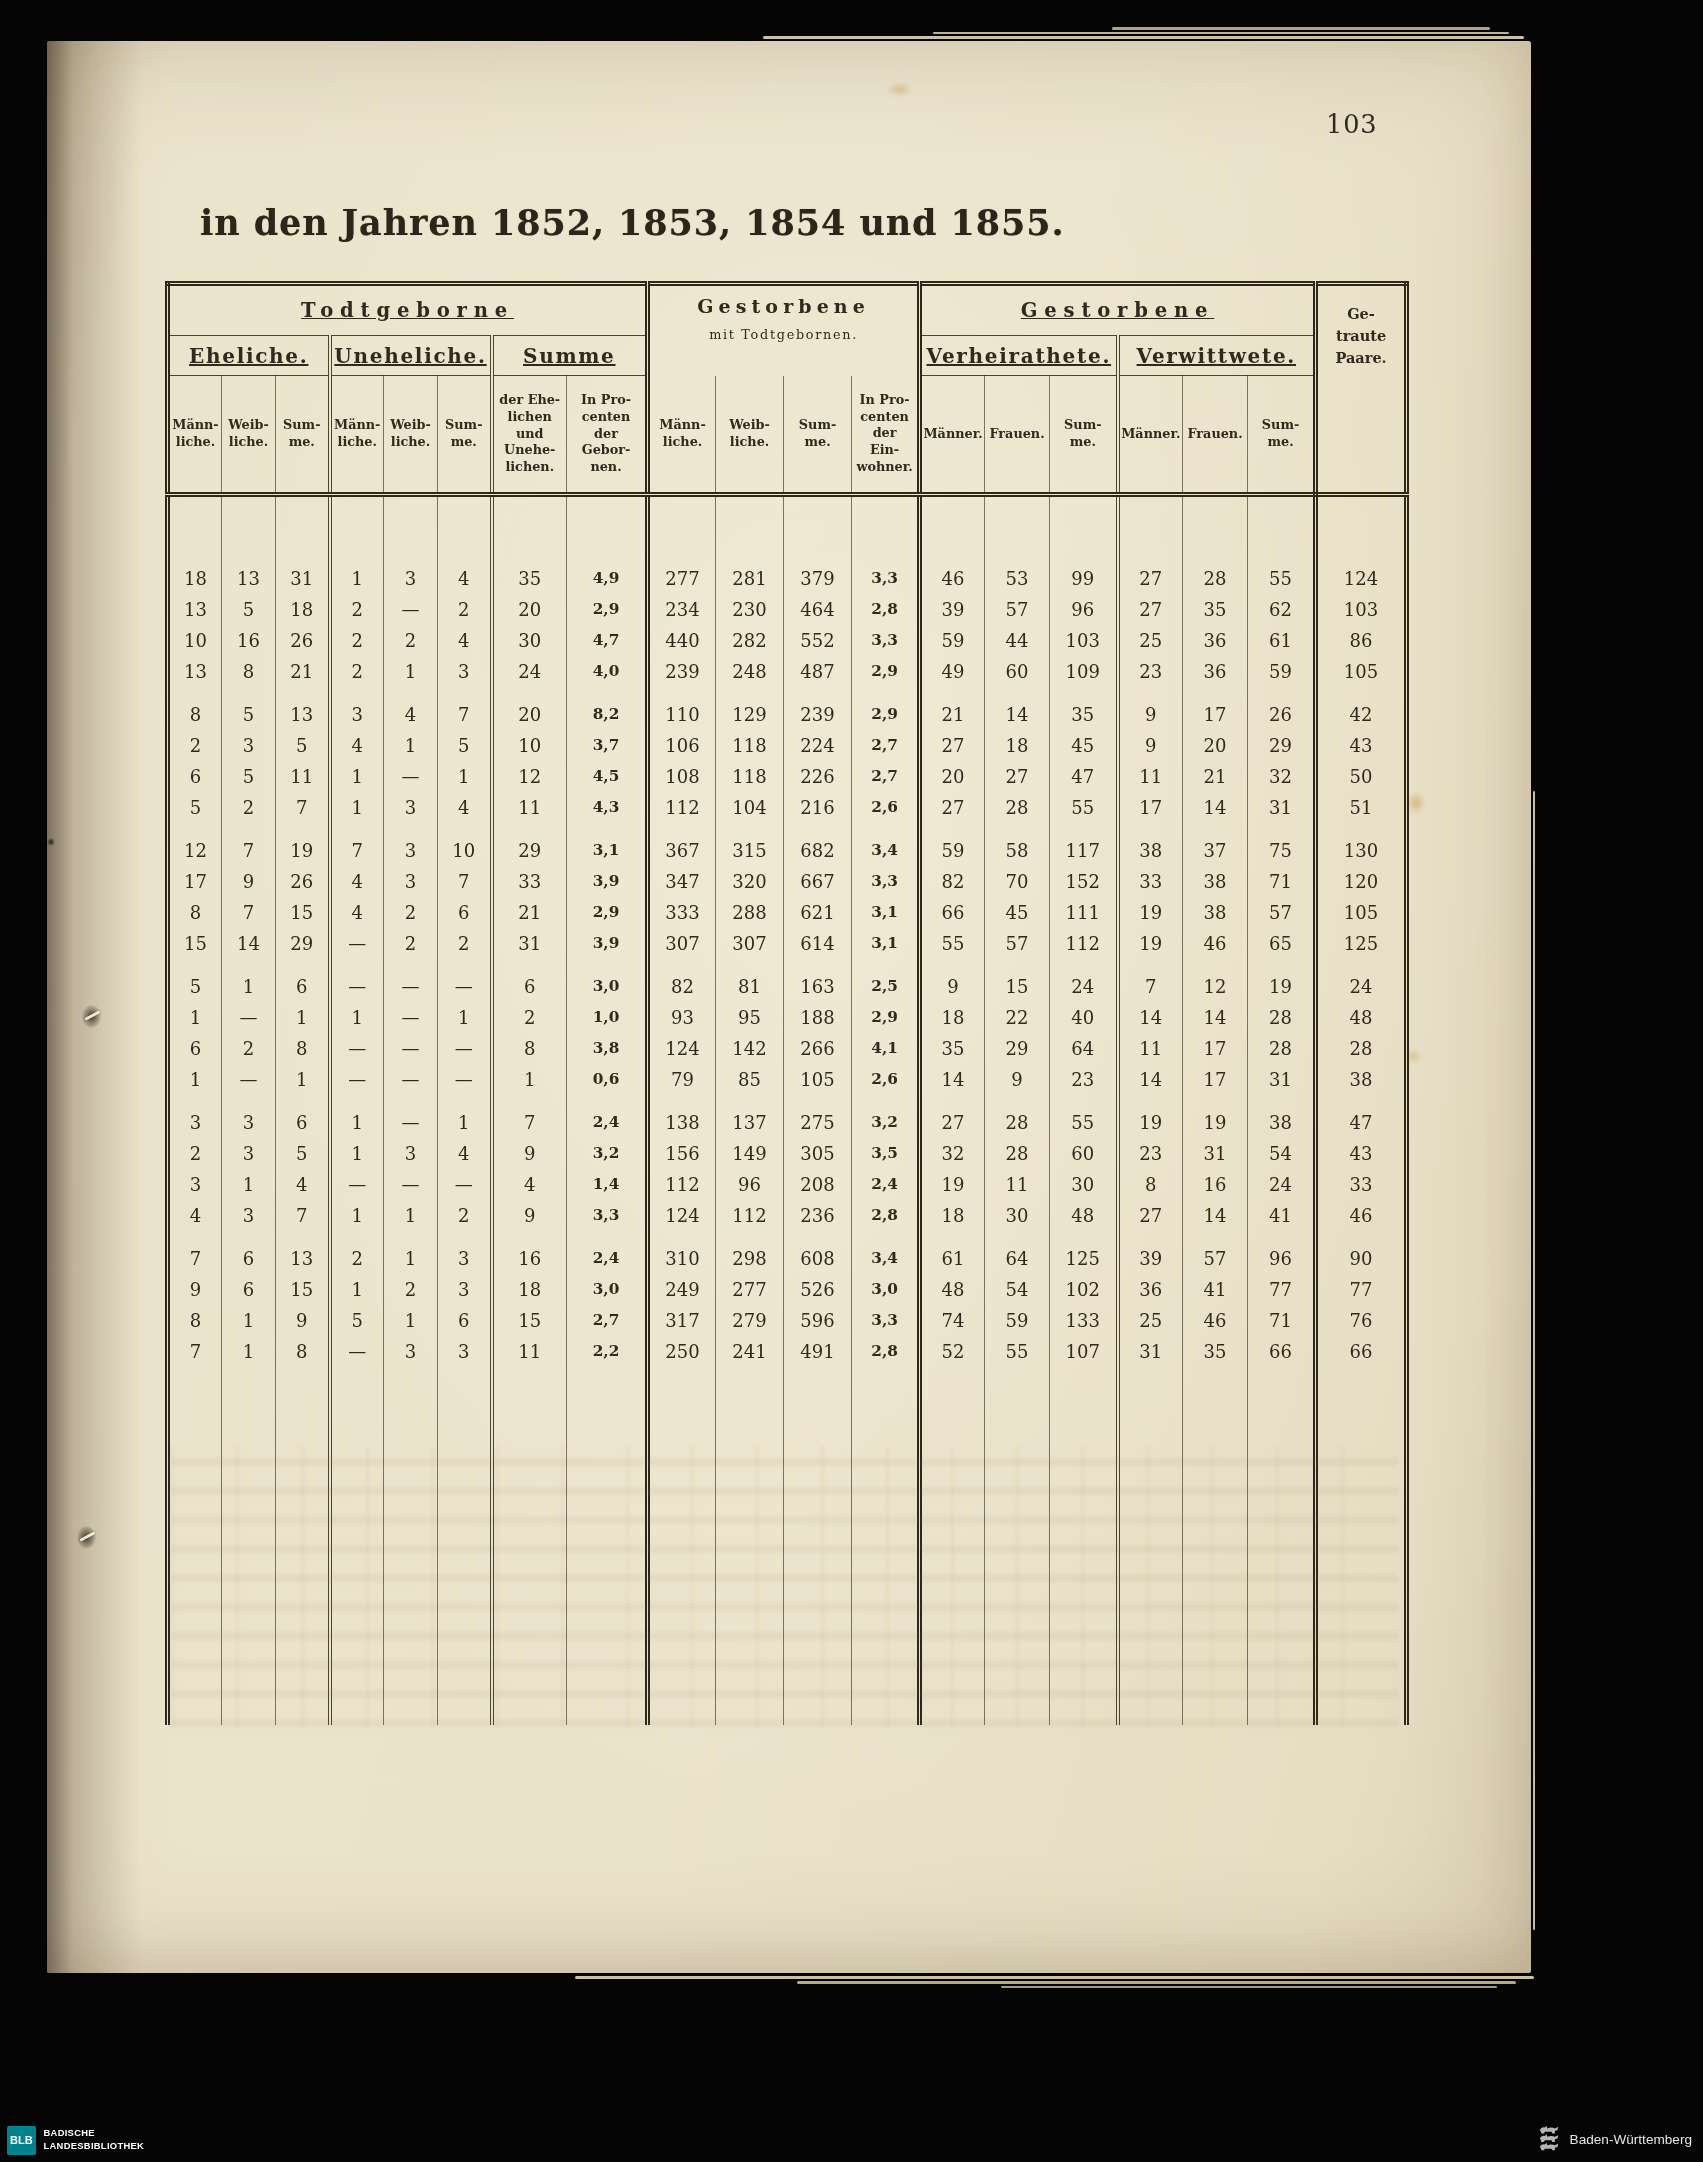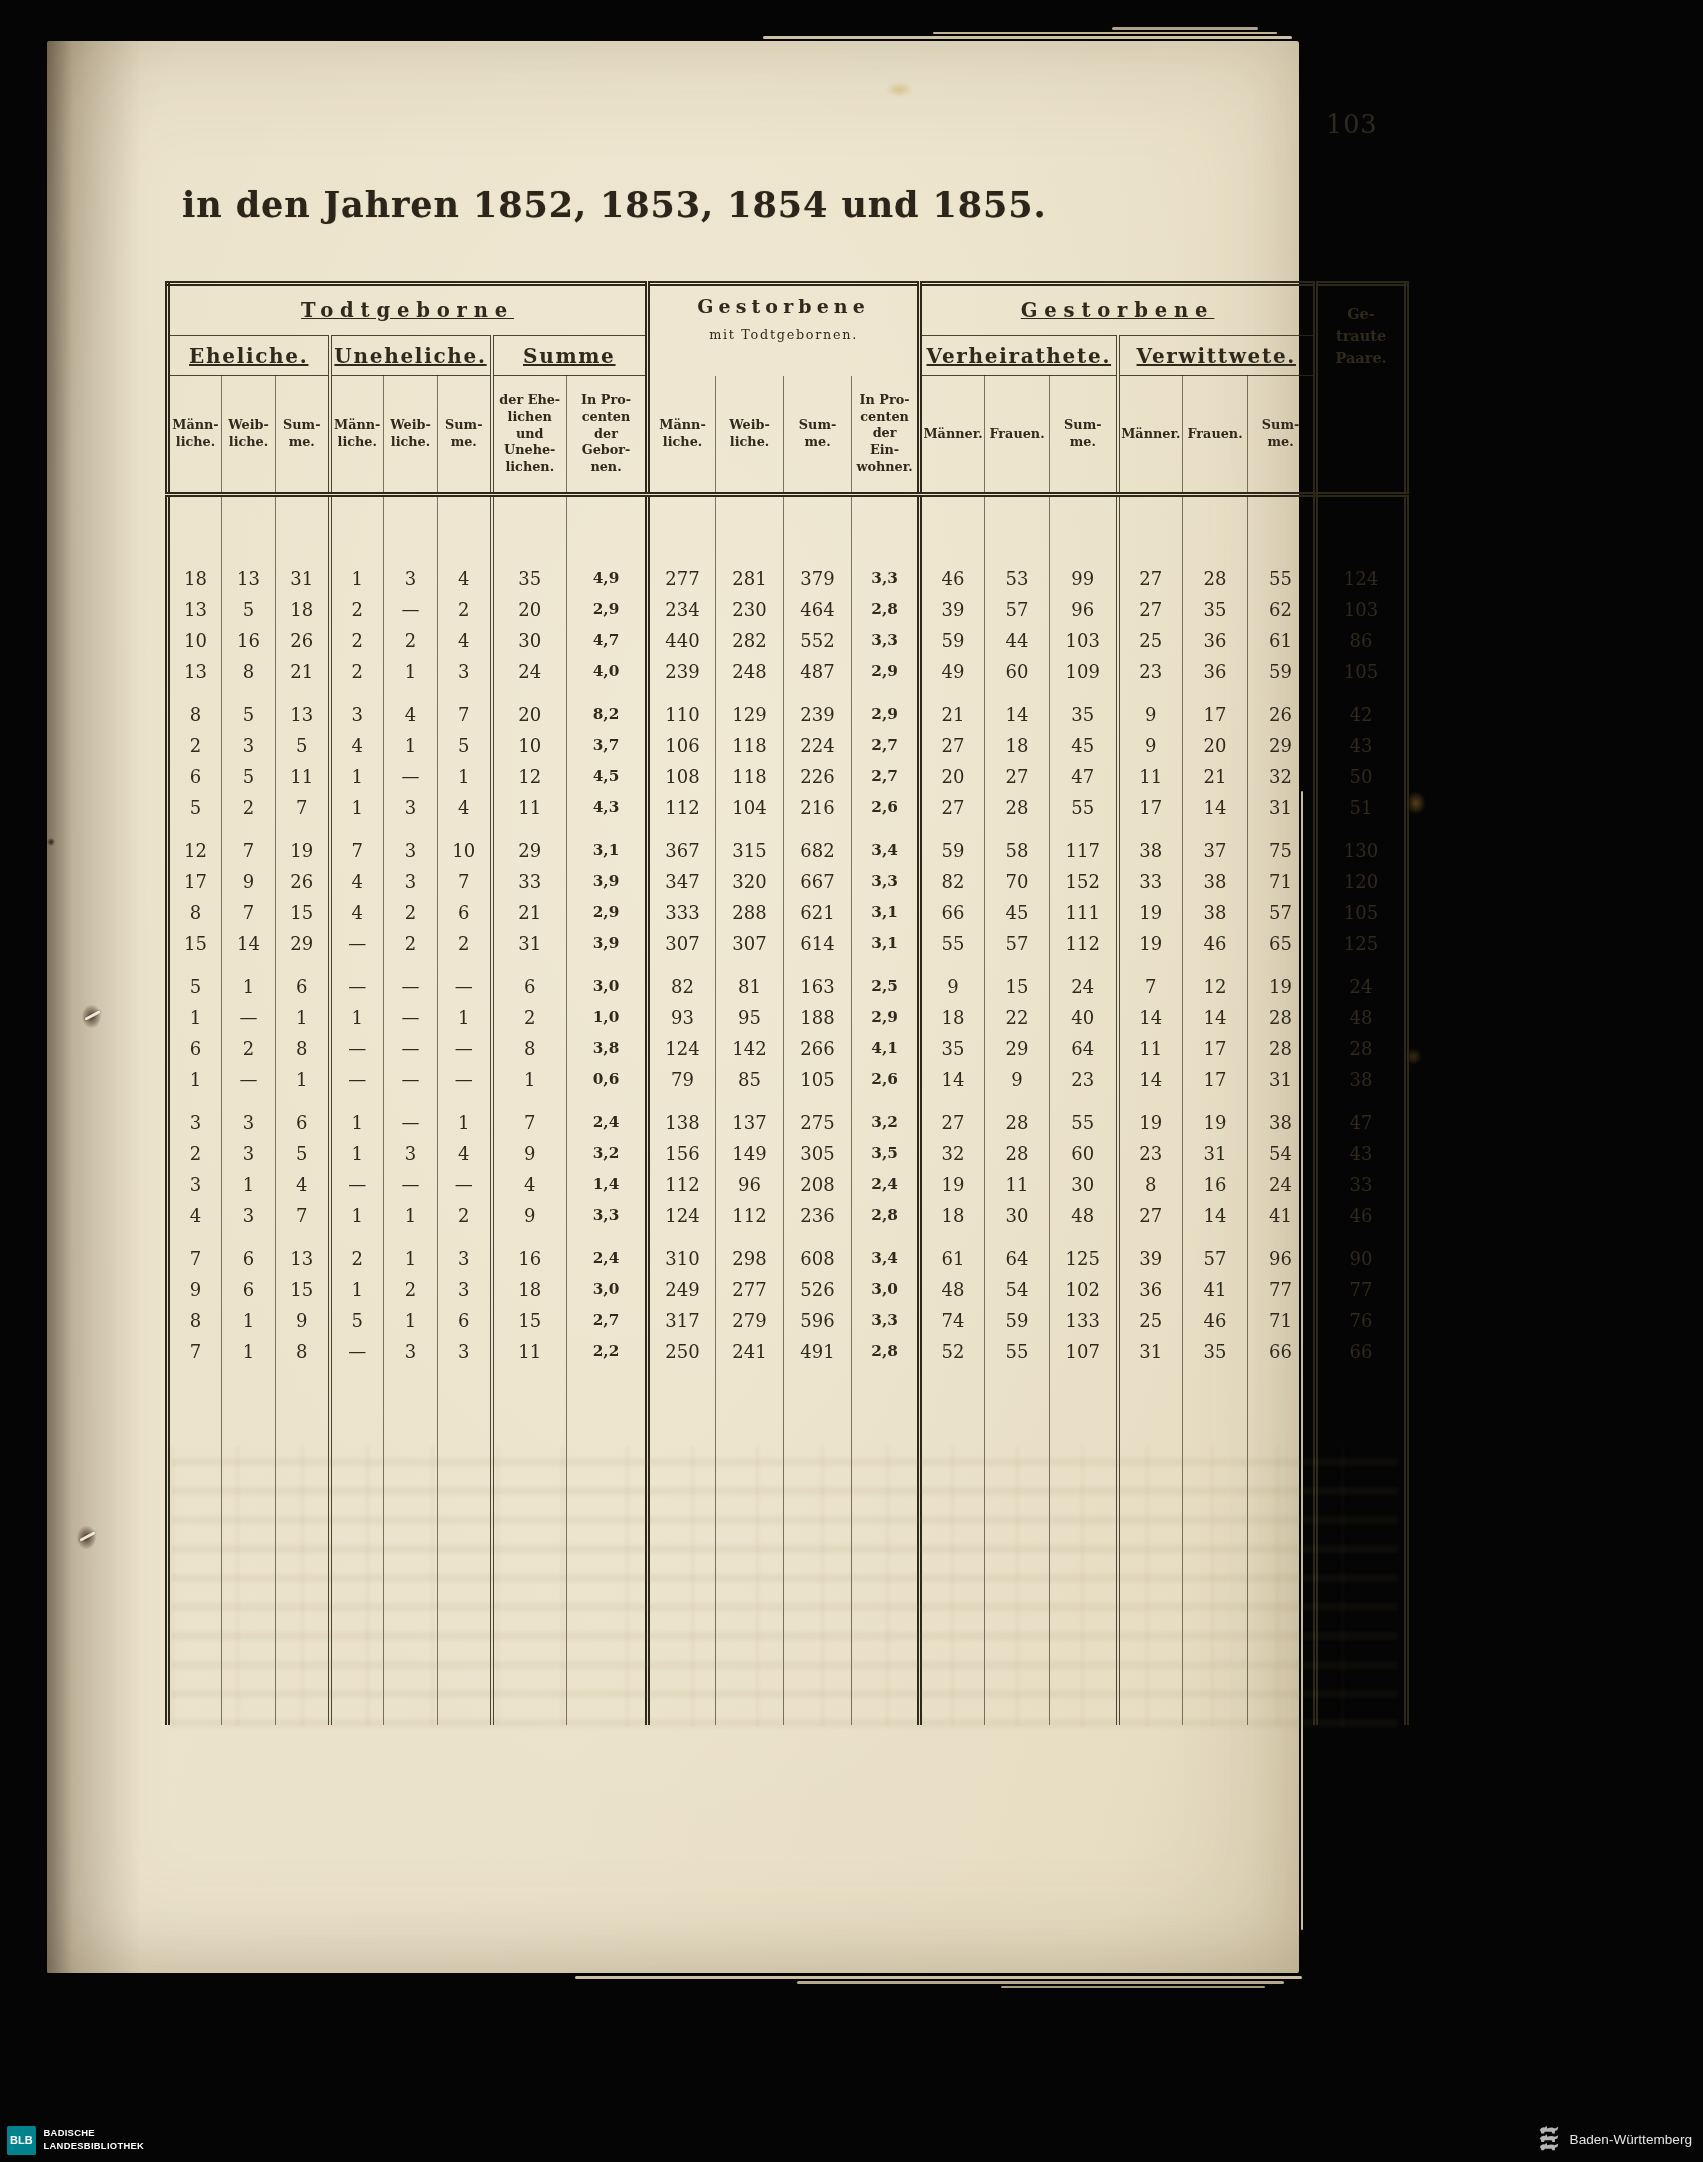--- a/index.html
+++ b/index.html
@@ -10,7 +10,7 @@
   }
   
   .page{
-    position:absolute;left:47px;top:41px;width:1252px;height:1932px;
+    position:absolute;left:47px;top:41px;width:1484px;height:1932px;
     background:
       radial-gradient(ellipse at 52% 38%, rgba(255,252,240,.25) 0%, rgba(0,0,0,0) 65%),
       linear-gradient(105deg,#d7cbaf 0px,#e4dac1 47px,#ece3cc 128px,#ebe2ca 55%,#e7ddc3 88%,#dcd1b5 100%);

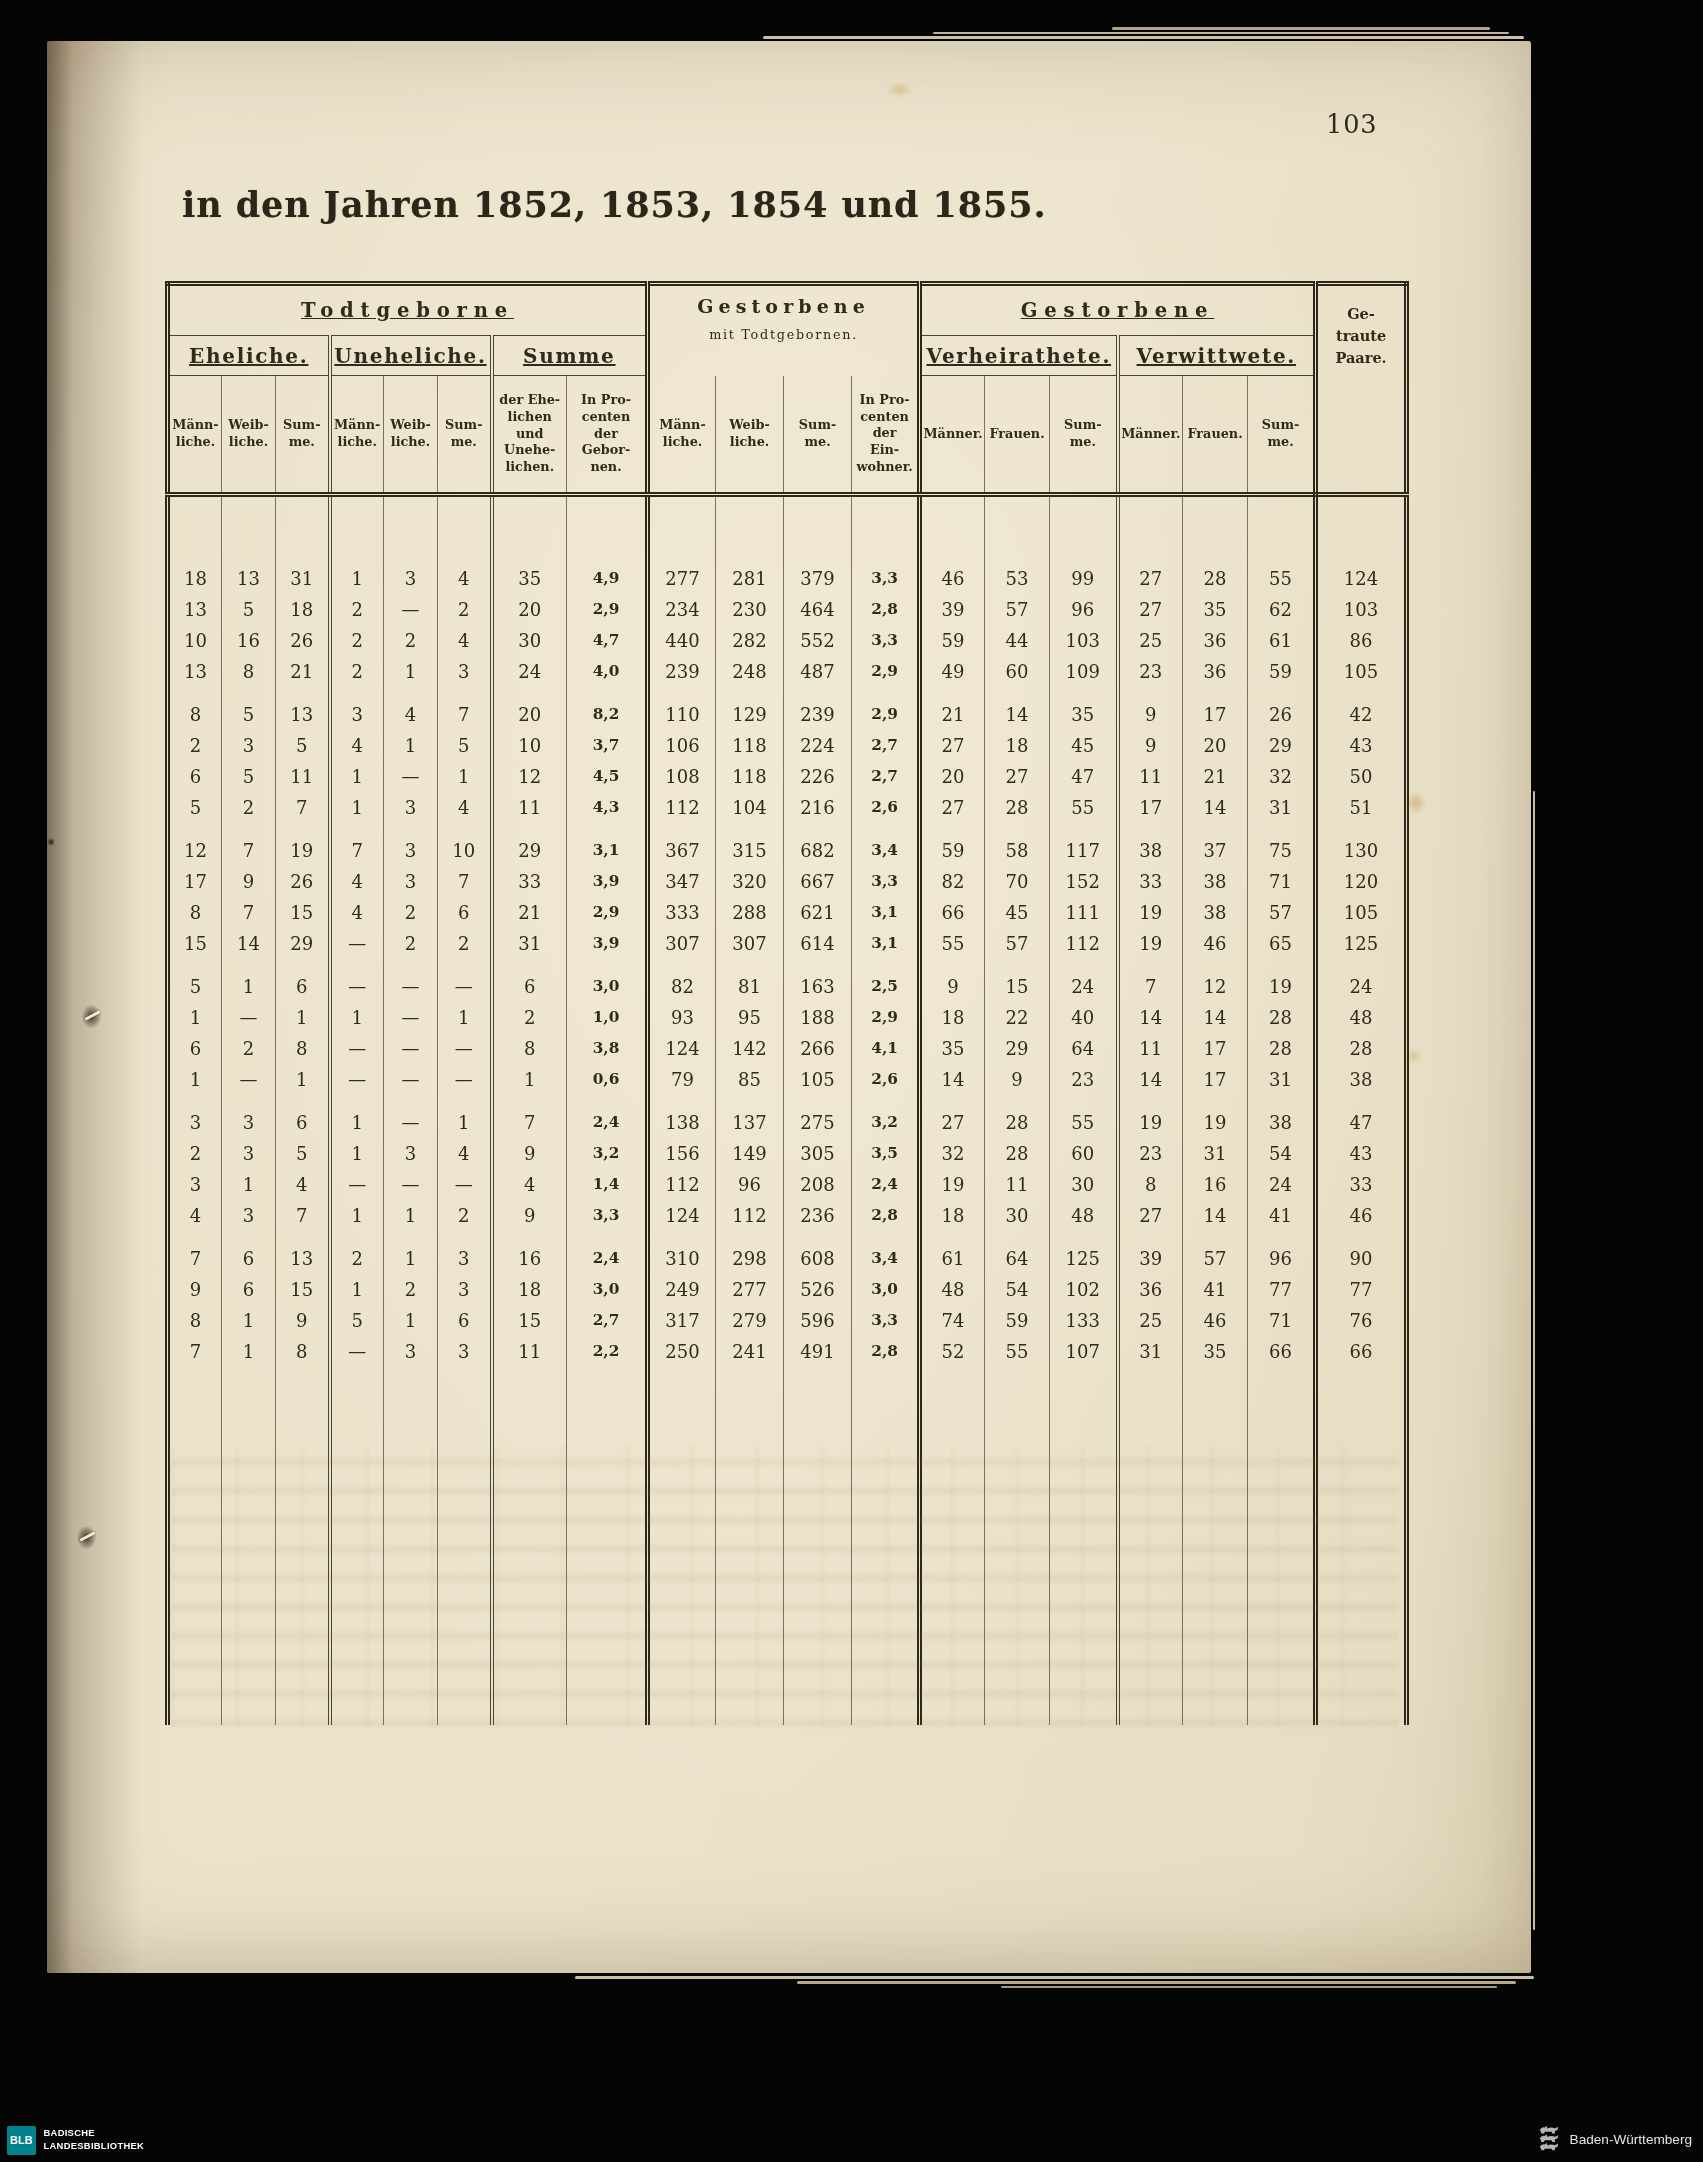--- a/index.html
+++ b/index.html
@@ -49,7 +49,7 @@
   
   .pageno{position:absolute;left:1279px;top:68px;font-size:25.6px;color:#2e2a20;letter-spacing:0.9px;}
   .title{
-    position:absolute;left:135px;top:143px;margin:0;
+    position:absolute;left:135px;top:143px;margin:18px;
     font-size:35px;font-weight:bold;color:#2b2619;letter-spacing:0.9px;
     text-shadow:0 0 0.9px rgba(43,38,25,.4);
   }

